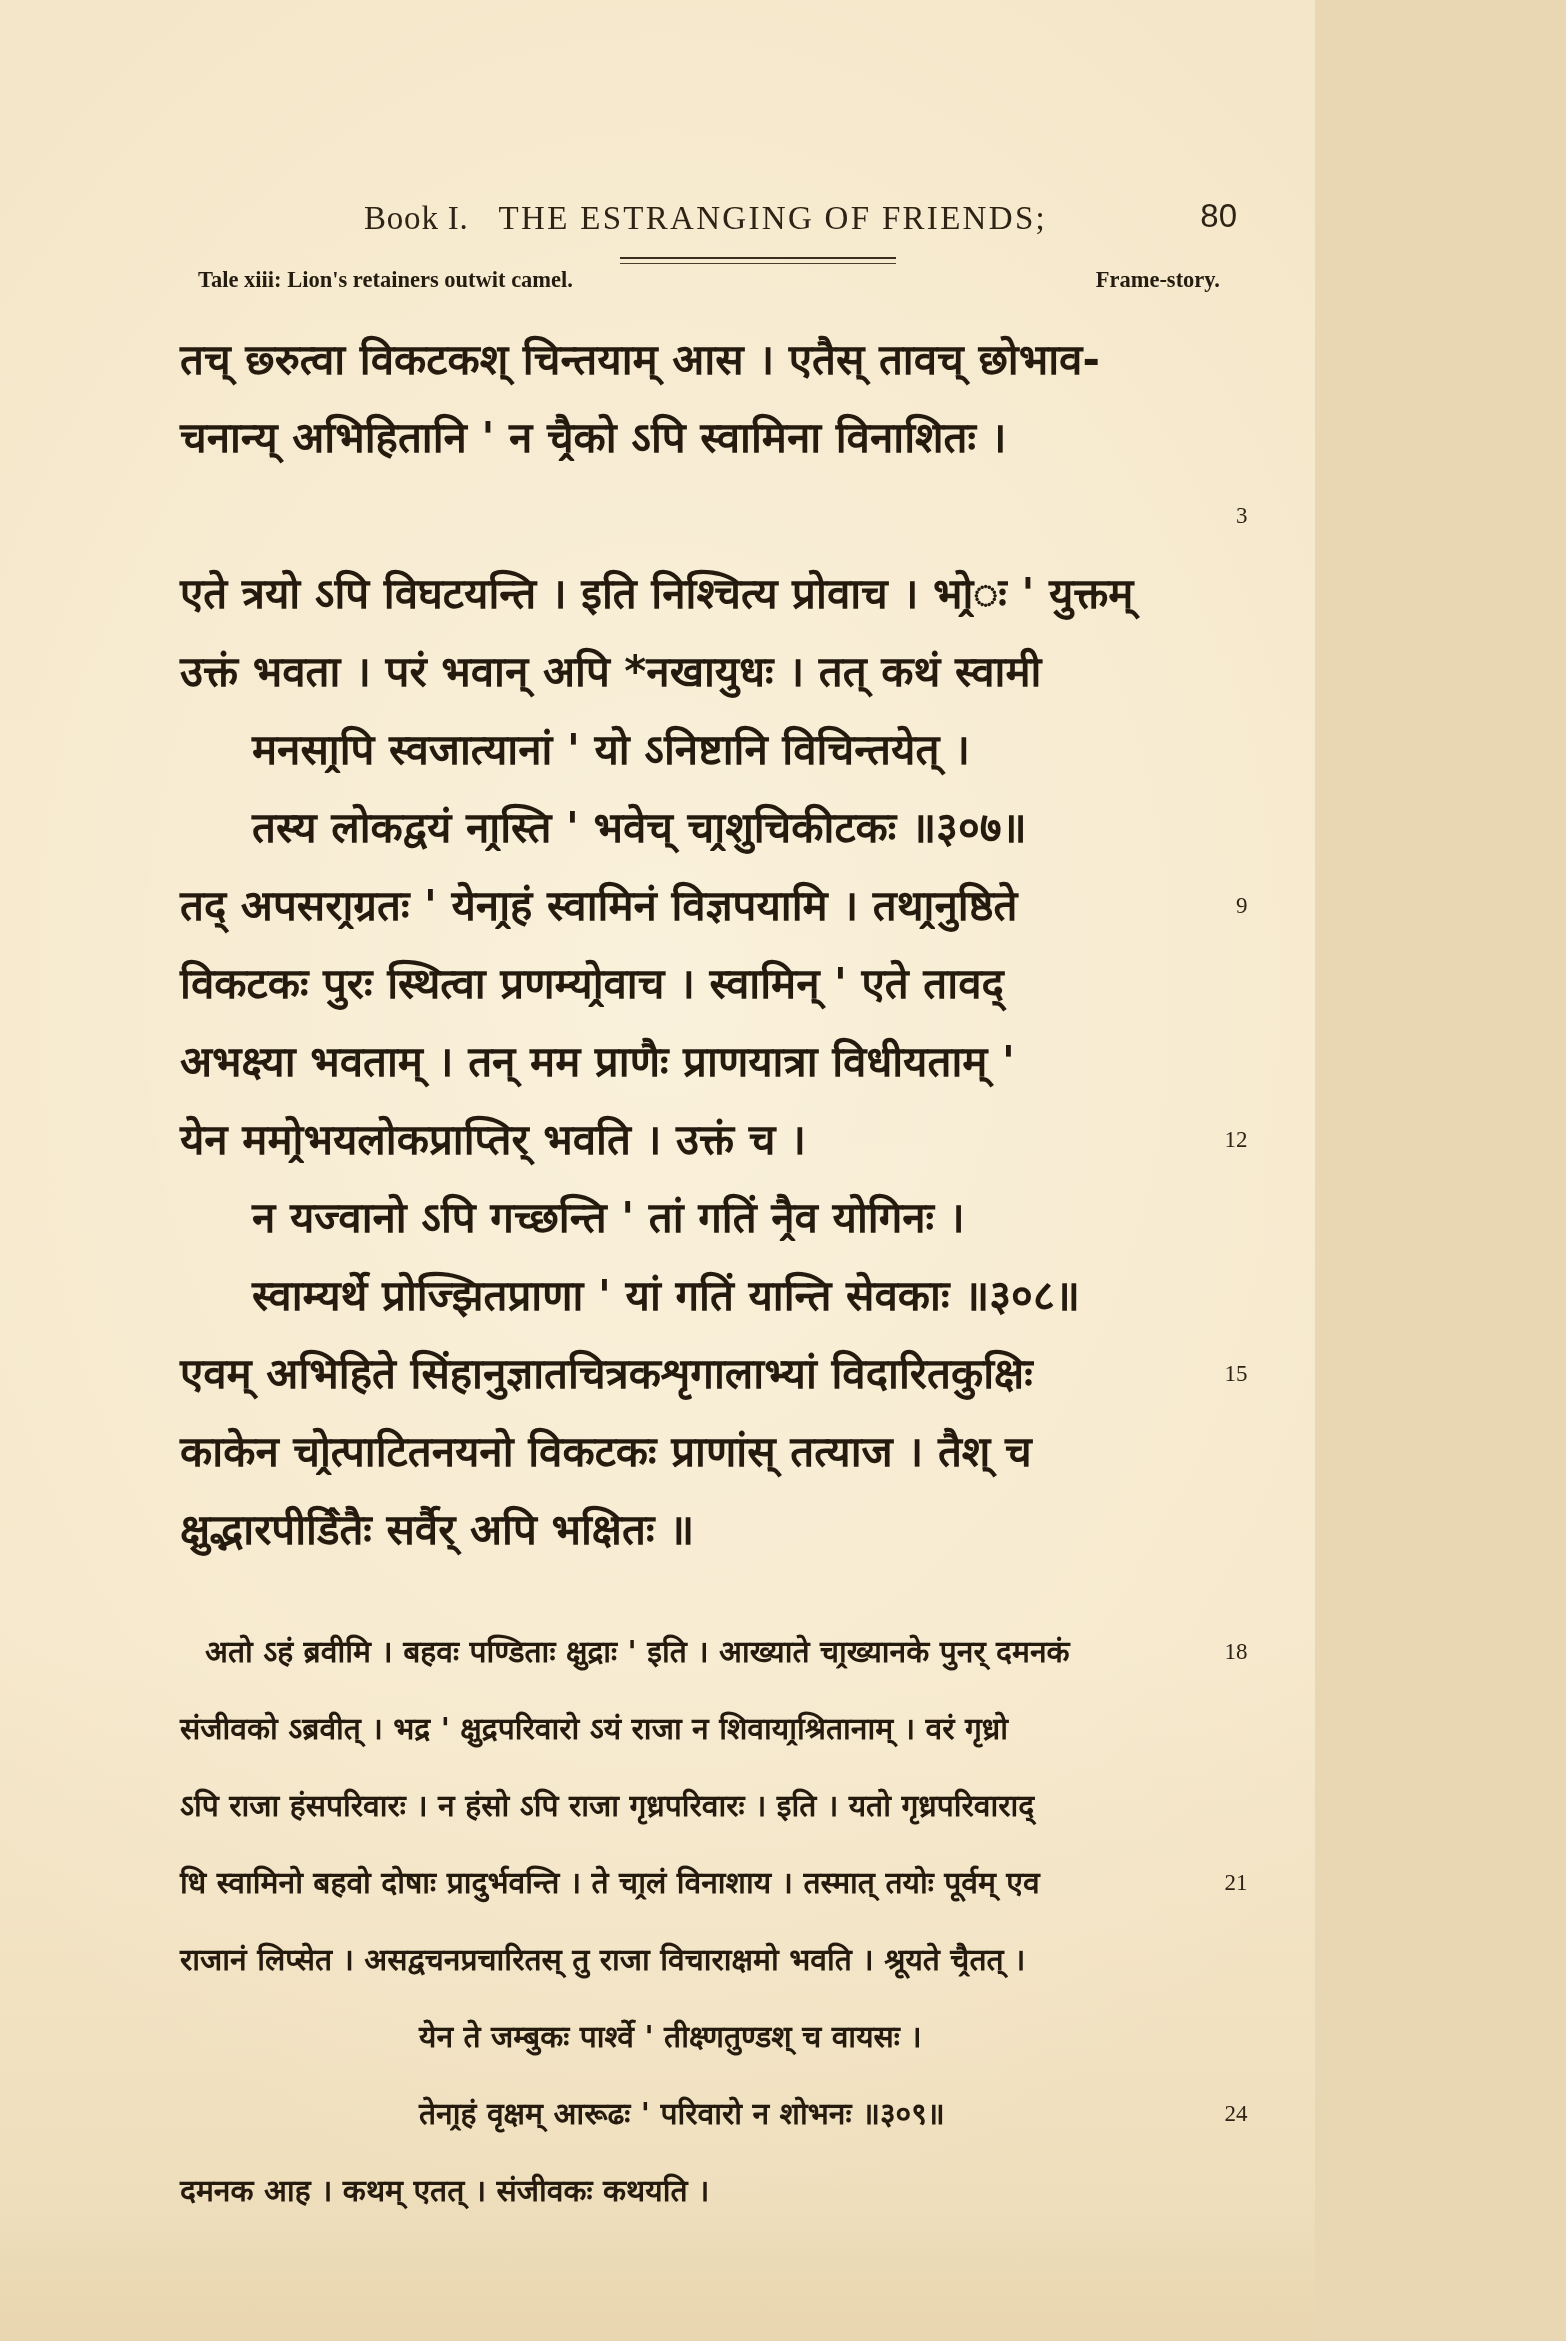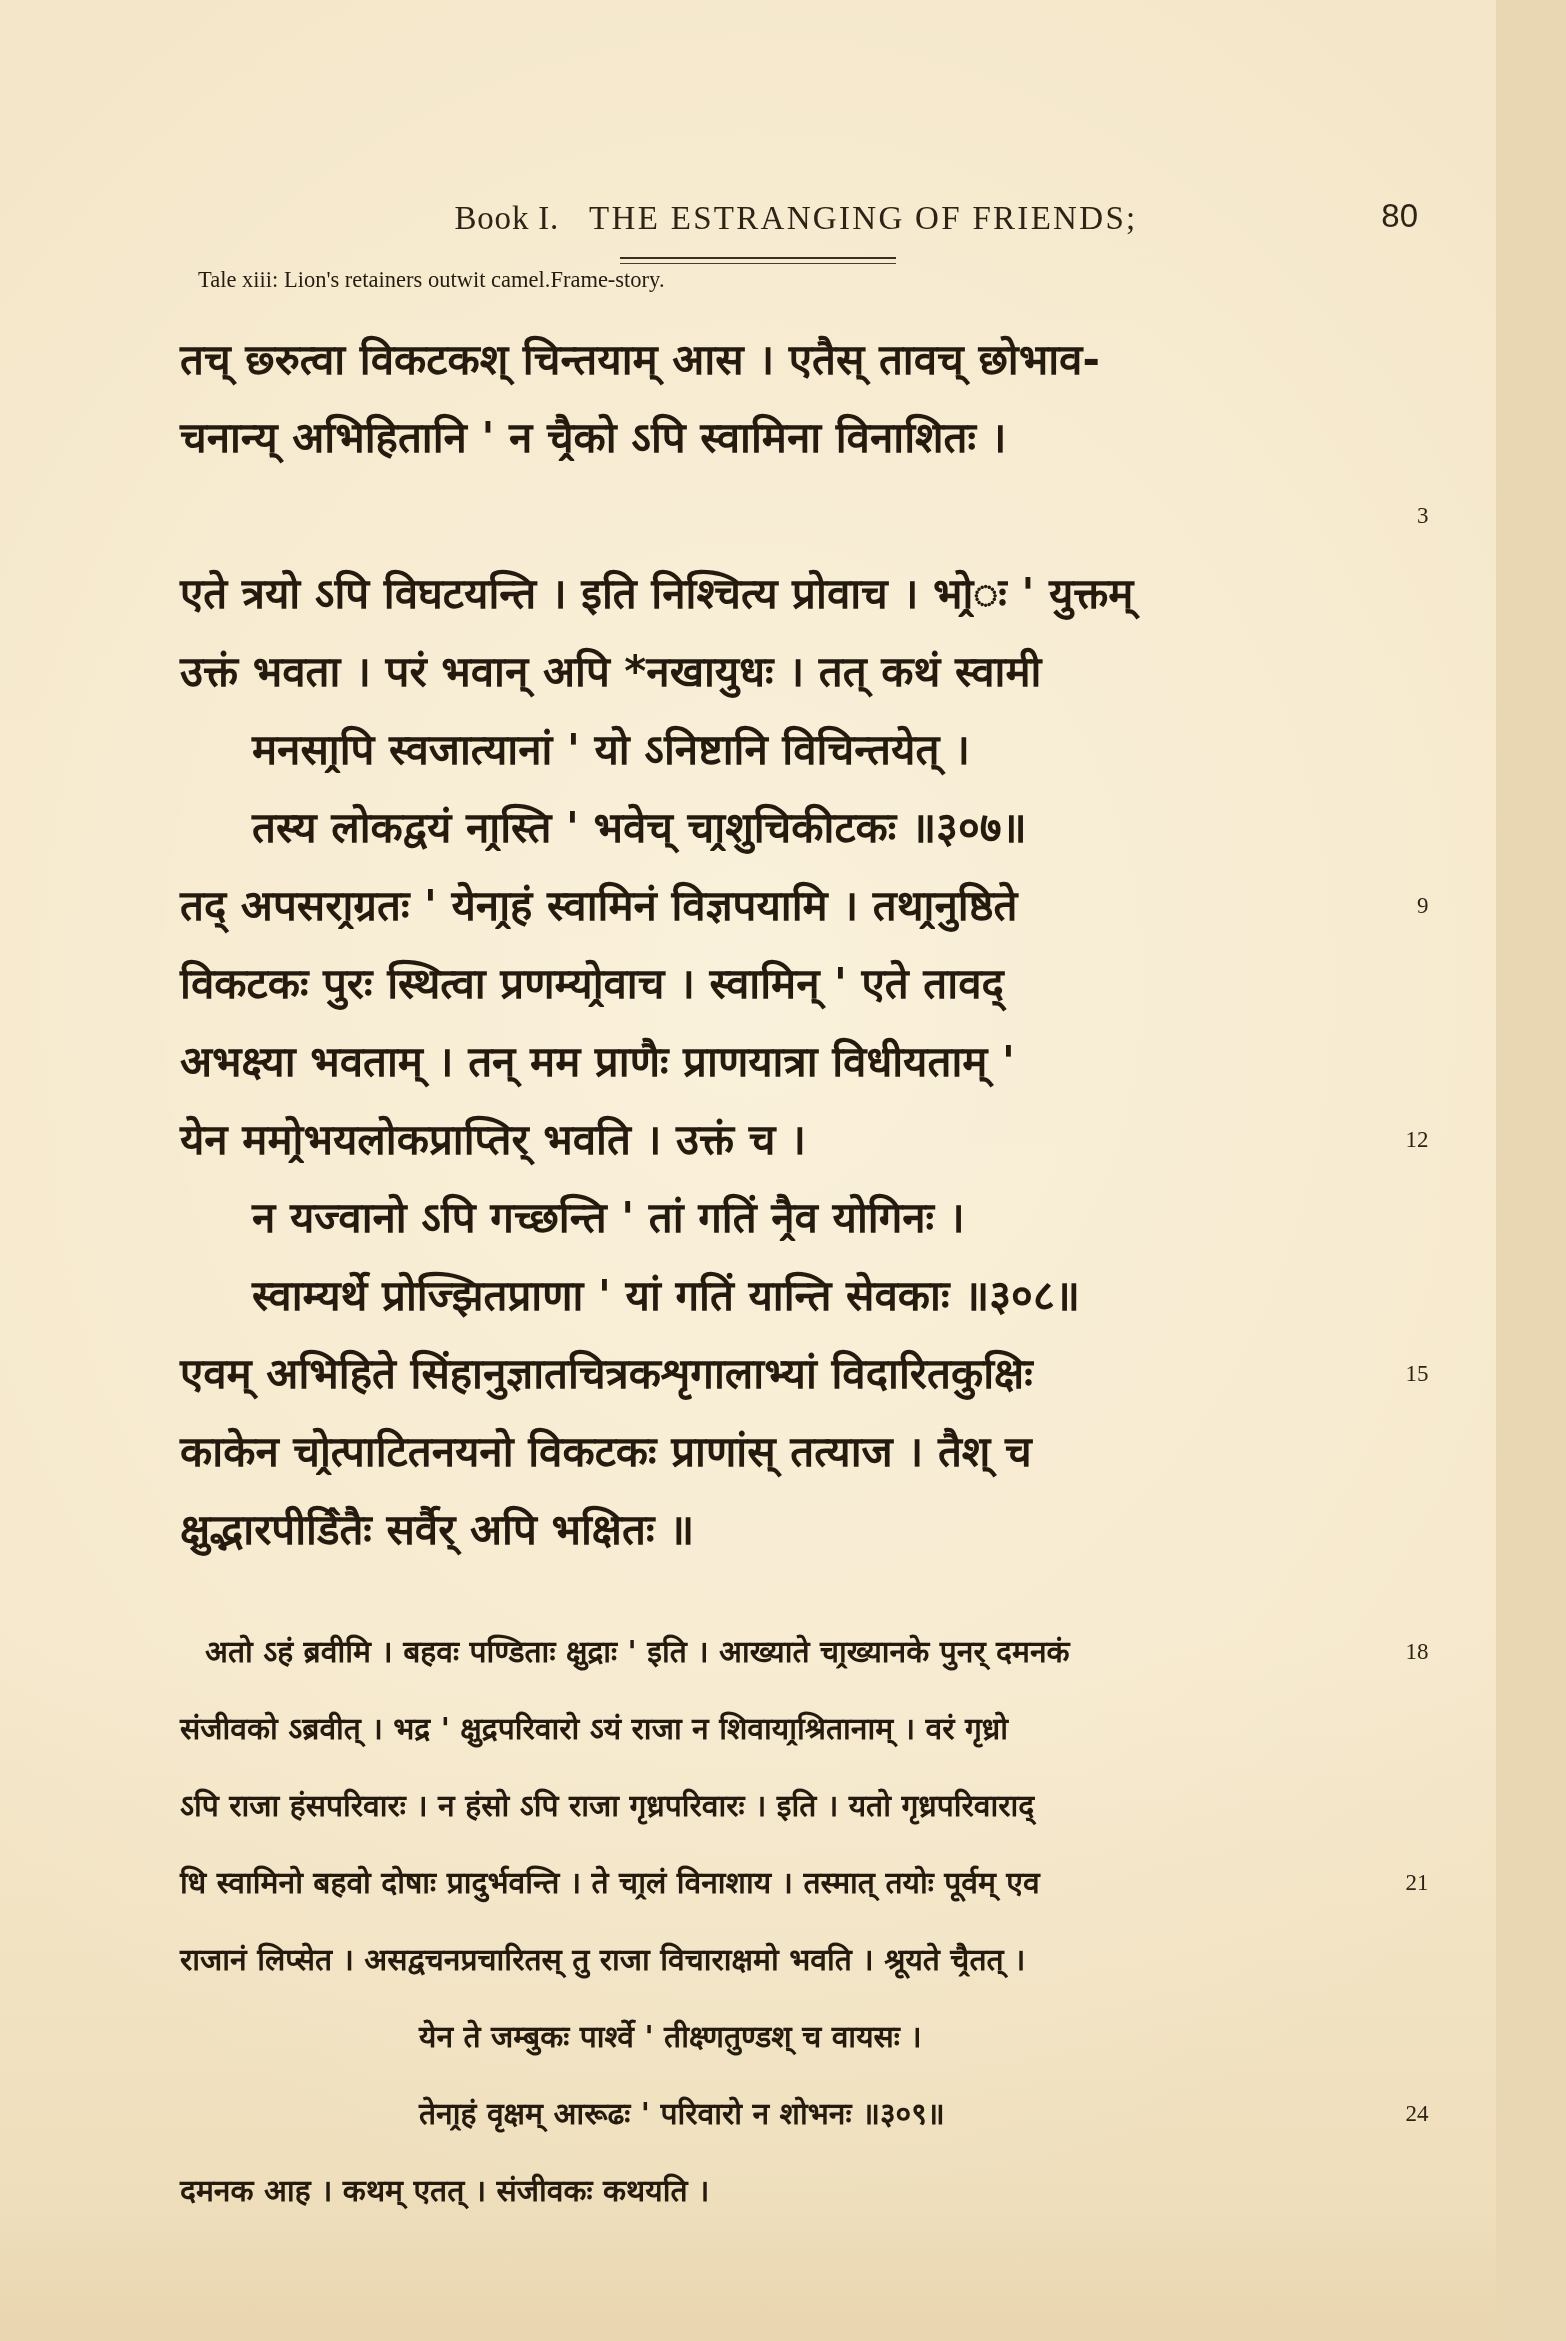--- a/index.html
+++ b/index.html
@@ -5,7 +5,7 @@
   html,body{margin:0;padding:0;background:#e9d7b4;}
   .page{
     position:relative;
-    width:1496px;height:2342px;
+    width:1315px;height:2342px;
     background:
       radial-gradient(ellipse 120% 90% at 50% 42%, rgba(255,250,235,.55) 0%, rgba(255,250,235,0) 60%),
       linear-gradient(180deg,#f4e6c8 0%, #f5e7ca 70%, #efdfbd 93%, #e9d6b0 100%);

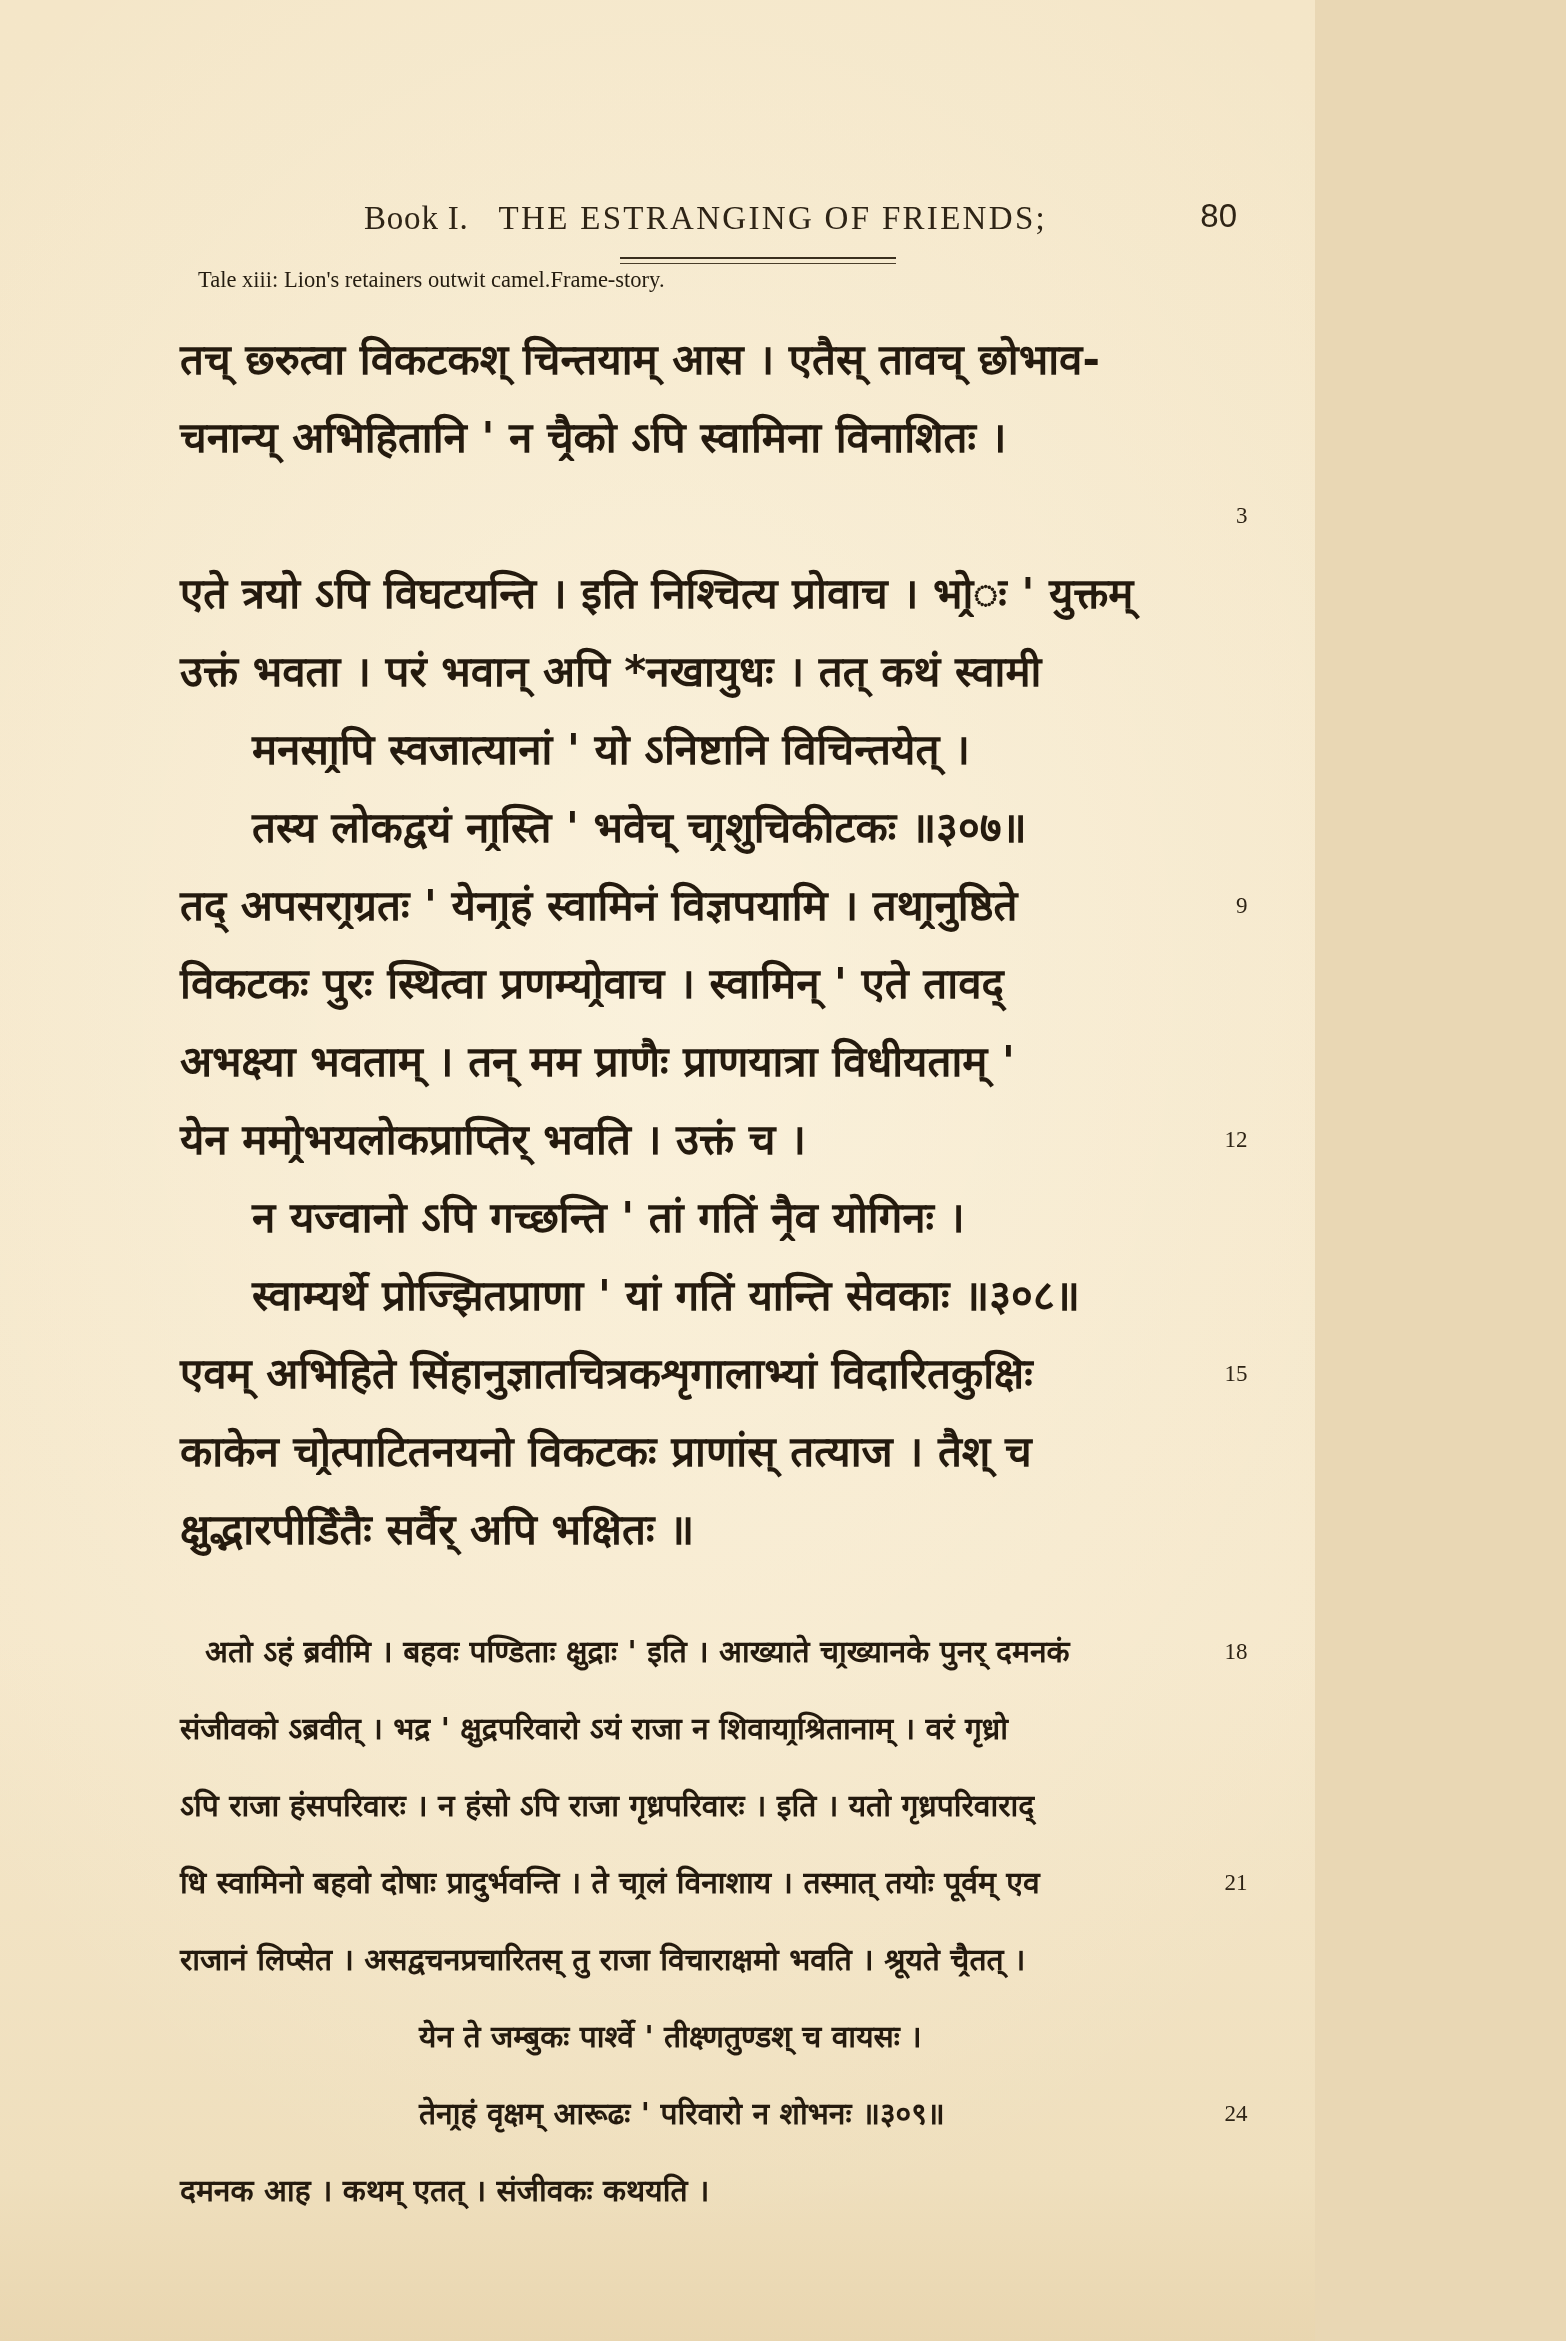--- a/index.html
+++ b/index.html
@@ -33,9 +33,9 @@
   }
   .captions{
     position:absolute;top:267px;left:198px;right:95px;
-    display:flex;justify-content:flex-start;
+    display:flex;justify-content:space-between;
     font-family:"Liberation Serif", serif;
-    font-weight:normal;font-size:22.5px;color:#241c10;
+    font-weight:bold;font-size:22.5px;color:#241c10;
   }
   
   .text-block{position:absolute;top:321px;left:180px;right:66px;}

